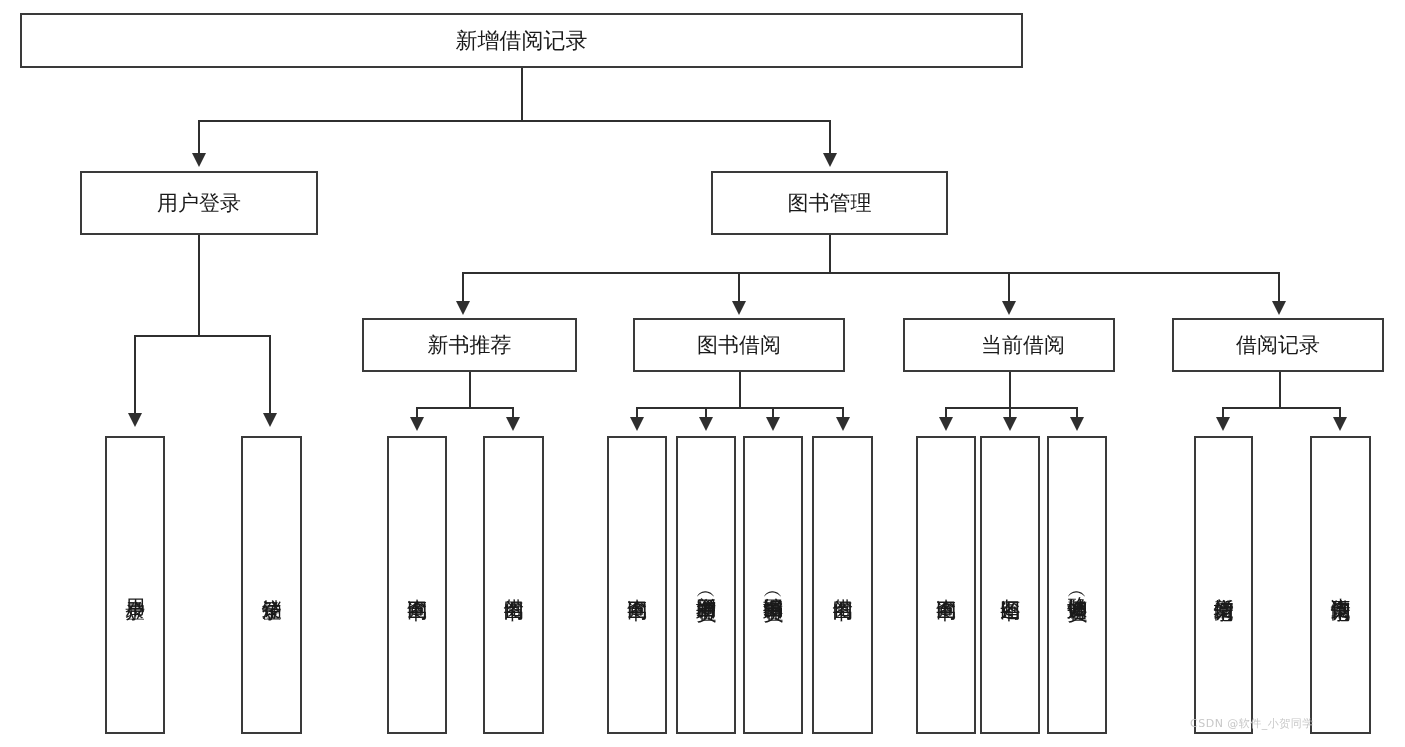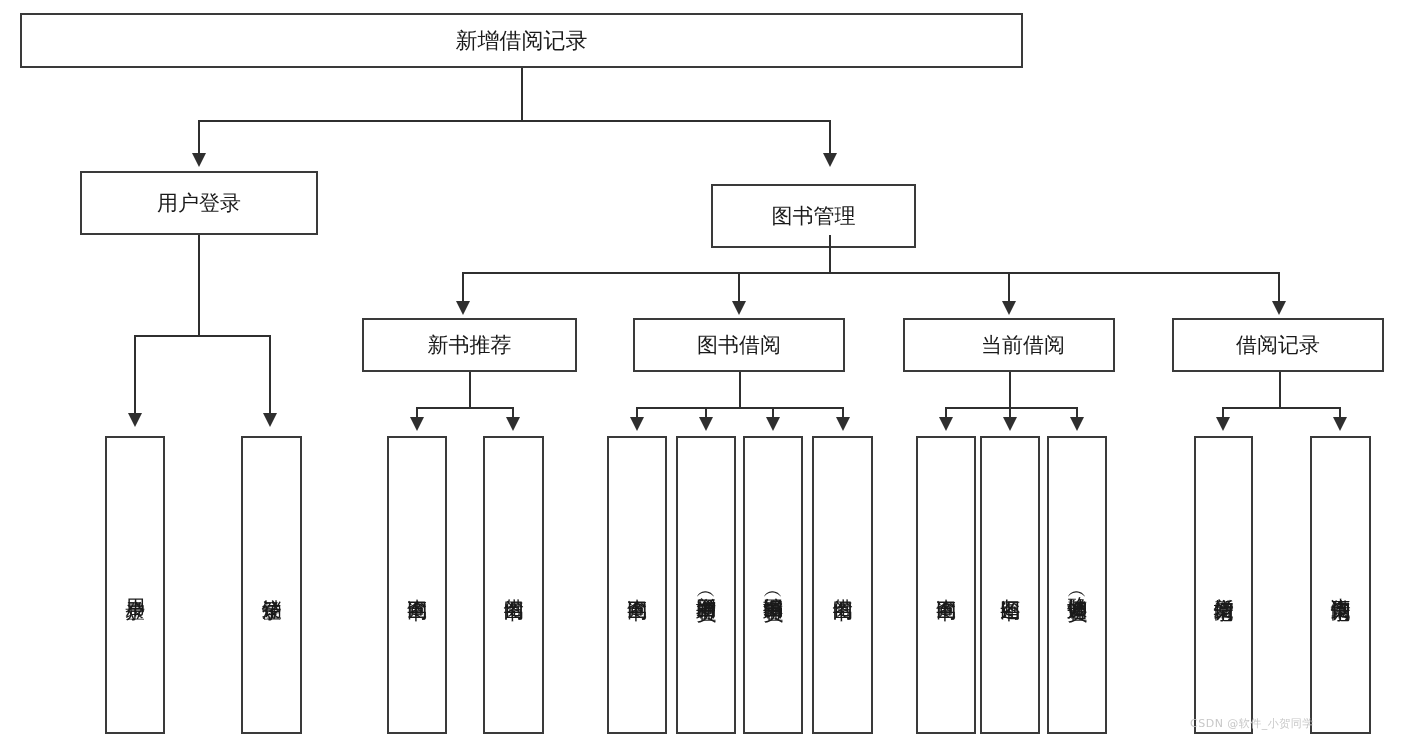--- a/index.html
+++ b/index.html
@@ -90,7 +90,7 @@
   <div class="node h" style="left:80px; top:171px; width:238px; height:64px;">
     <span>用户登录</span>
   </div>
-  <div class="node h" style="left:711px; top:184px; width:205px; height:64px;">
+  <div class="node h" style="left:711px; top:171px; width:237px; height:64px;">
     <span>图书管理</span>
   </div>
 

